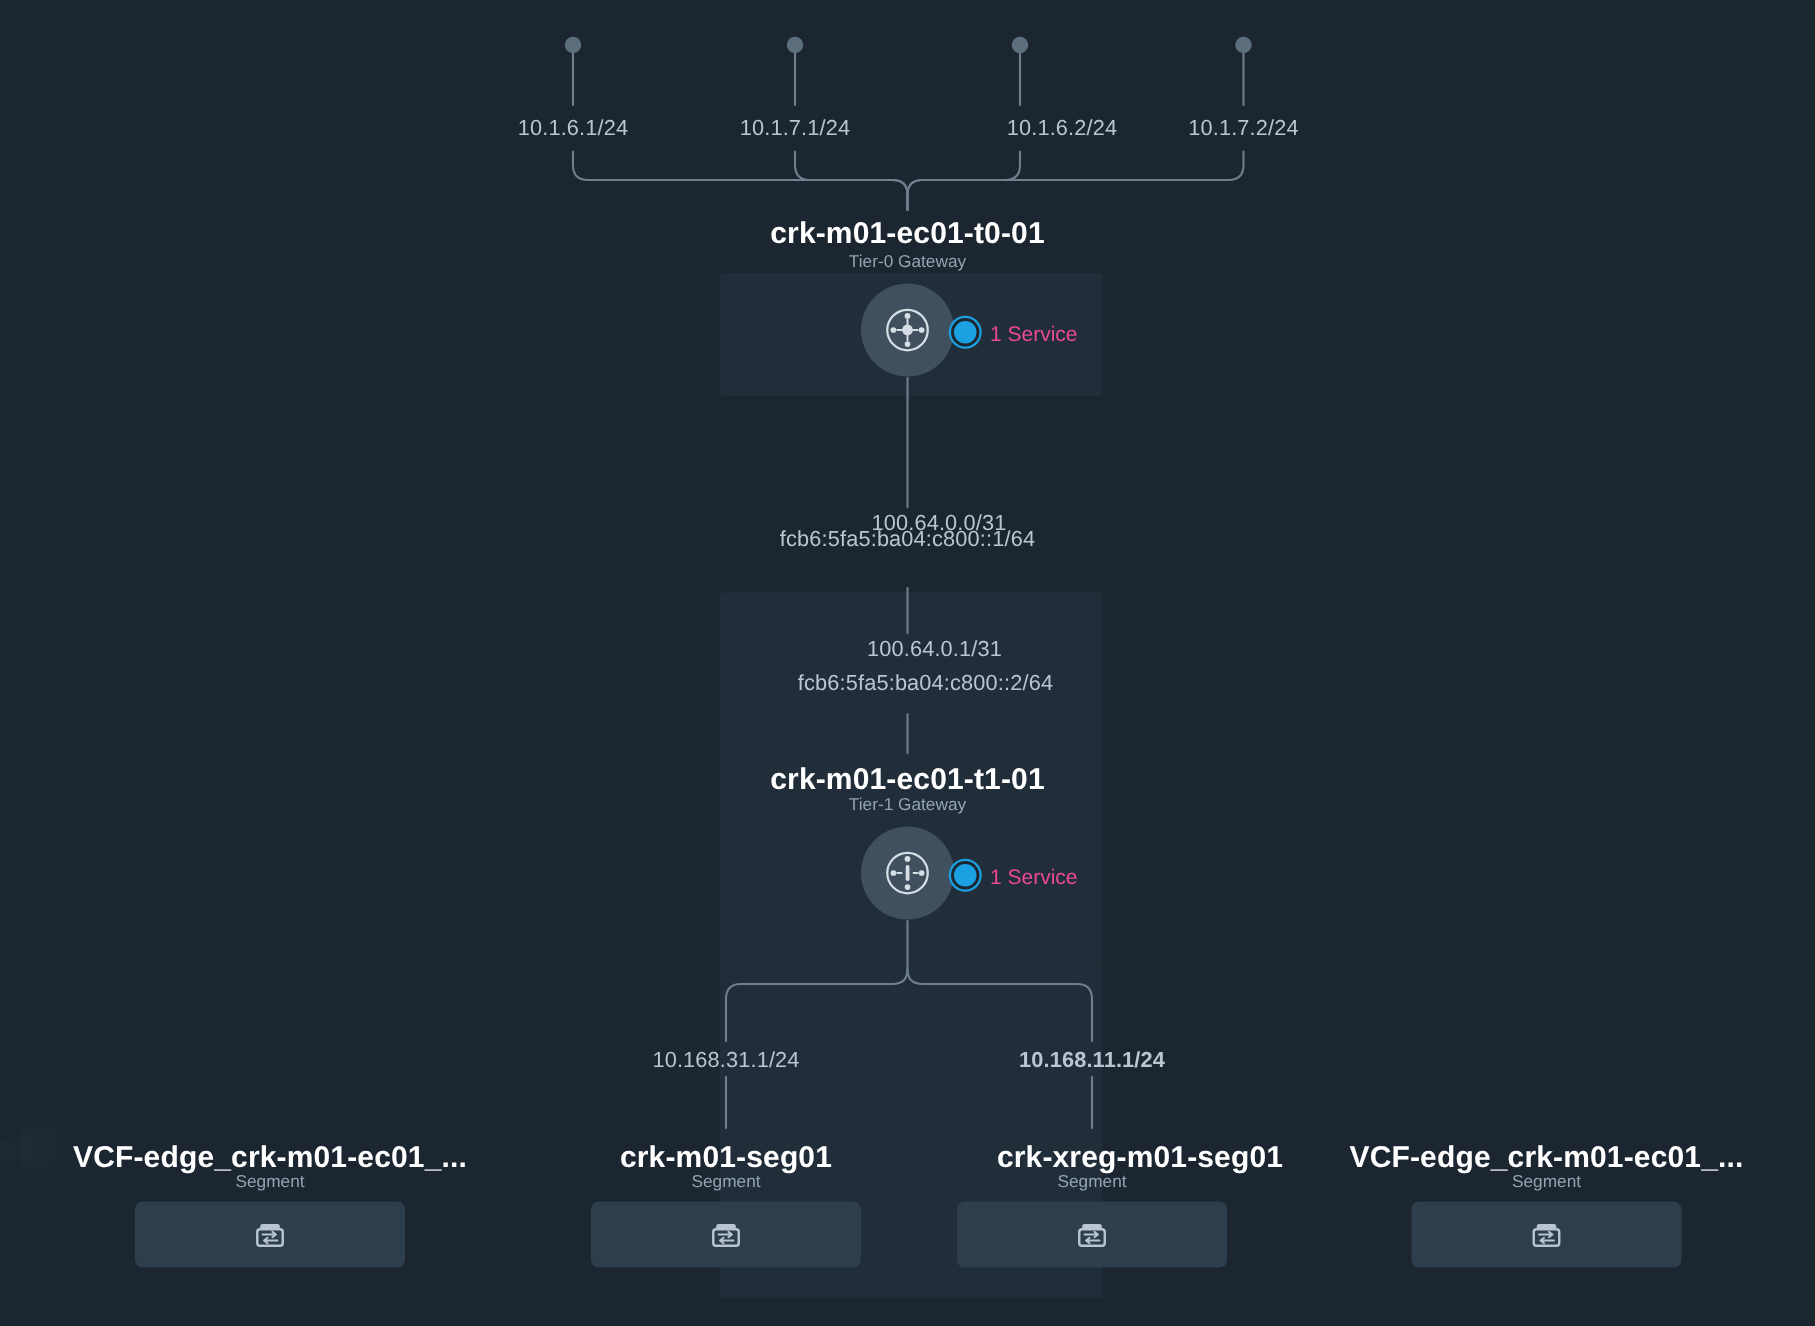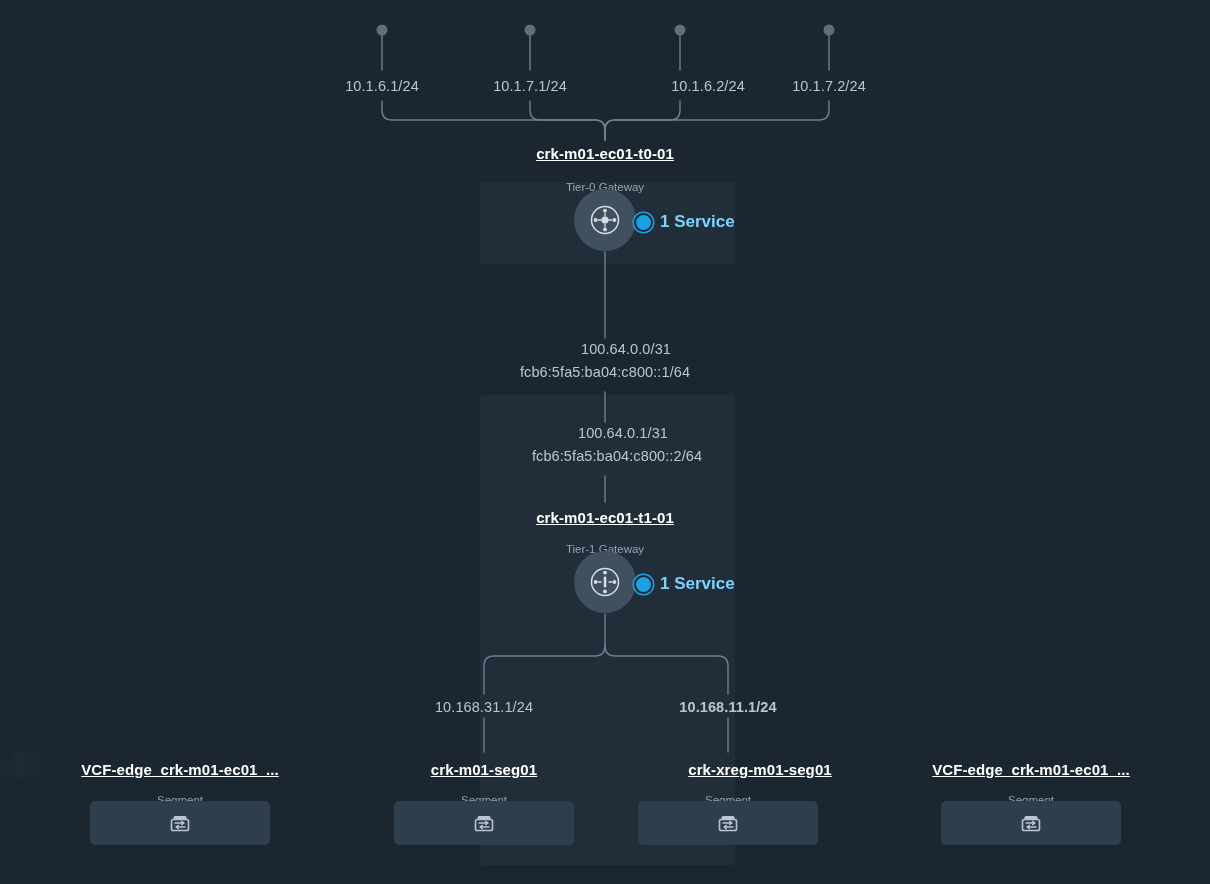--- a/index.html
+++ b/index.html
@@ -45,14 +45,13 @@
     letter-spacing: 0.1px;
   }
   .node-title {
-    font-size: 15px;
+    font-size: 20px;
     font-weight: bold;
     color: #ffffff;
     white-space: nowrap;
     text-align: right;
     transform: translateX(-50%);
     letter-spacing: 0.1px;
-    text-decoration: underline;
   }
   .node-subtitle {
     font-size: 11.5px;

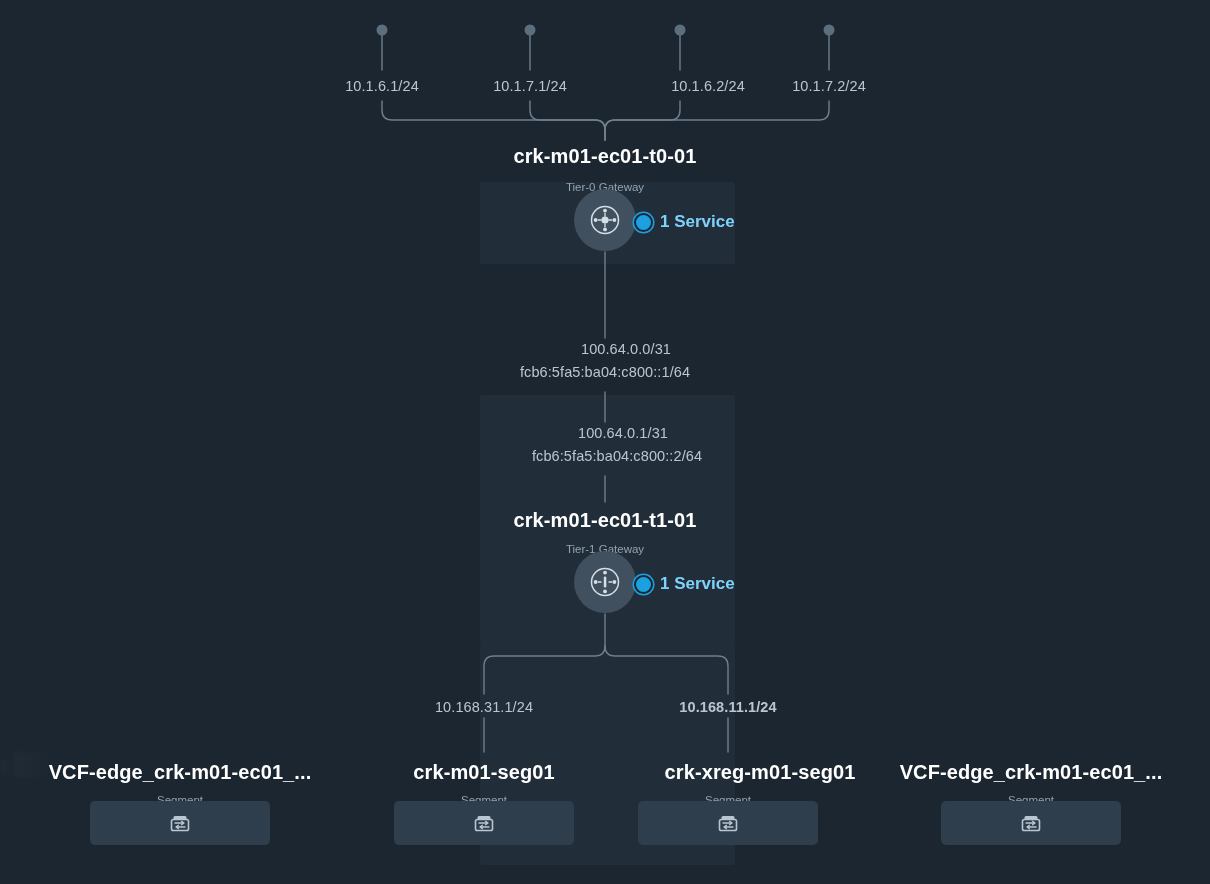--- a/index.html
+++ b/index.html
@@ -59,7 +59,6 @@
     white-space: nowrap;
     text-align: left;
     transform: translateX(-50%);
-    margin-top: 12px;
   }
   .gw-circle {
     position: absolute;

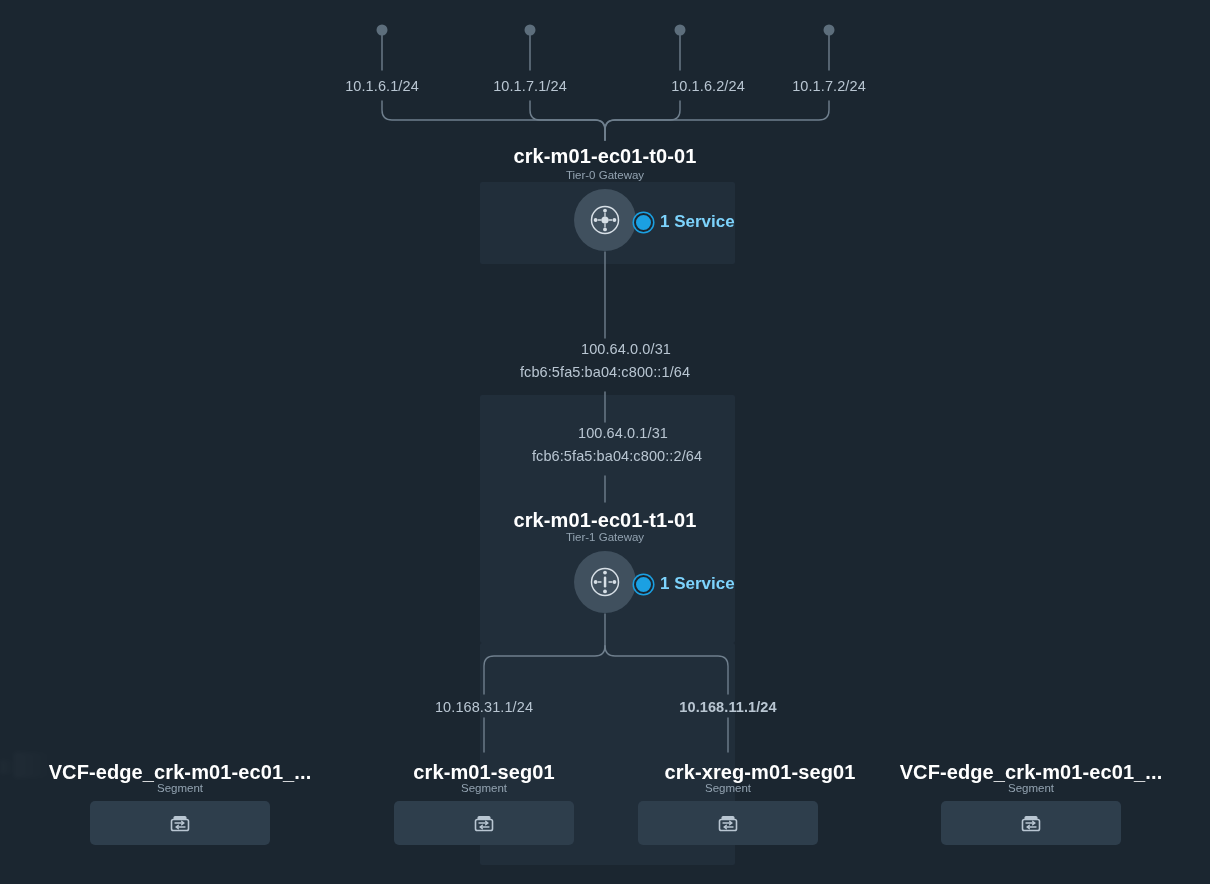--- a/index.html
+++ b/index.html
@@ -88,9 +88,8 @@
     flex: 0 0 auto;
   }
   .svc-text {
-    font-size: 17px;
-    color: #7dd3fc;
-    font-weight: bold;
+    font-size: 14px;
+    color: #ec4899;
   }
   .seg-box {
     position: absolute;

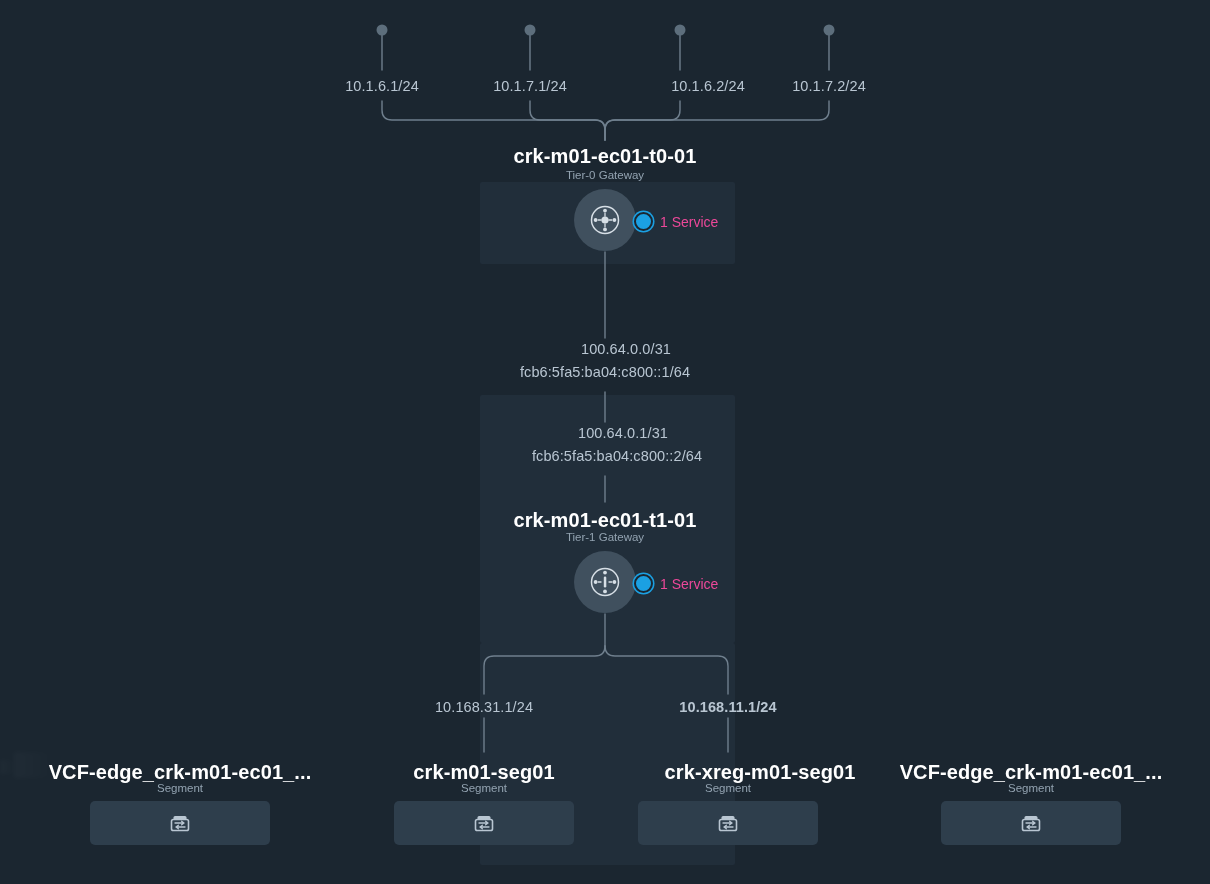--- a/index.html
+++ b/index.html
@@ -189,7 +189,7 @@
   </div>
 
   <div class="abs ip-label" style="left:605px; top:341px;margin-left:21px;">100.64.0.0/31</div>
-  <div class="abs ip-label" style="left:605px; top:364px;">fcb6:5fa5:ba04:c800::1/64</div>
+  <div class="abs ip-label" style="left:605px; top:352px;">fcb6:5fa5:ba04:c800::1/64</div>
 
   <div class="abs ip-label" style="left:623px; top:425px;">100.64.0.1/31</div>
   <div class="abs ip-label" style="left:605px; top:448px;margin-left:12px;">fcb6:5fa5:ba04:c800::2/64</div>

